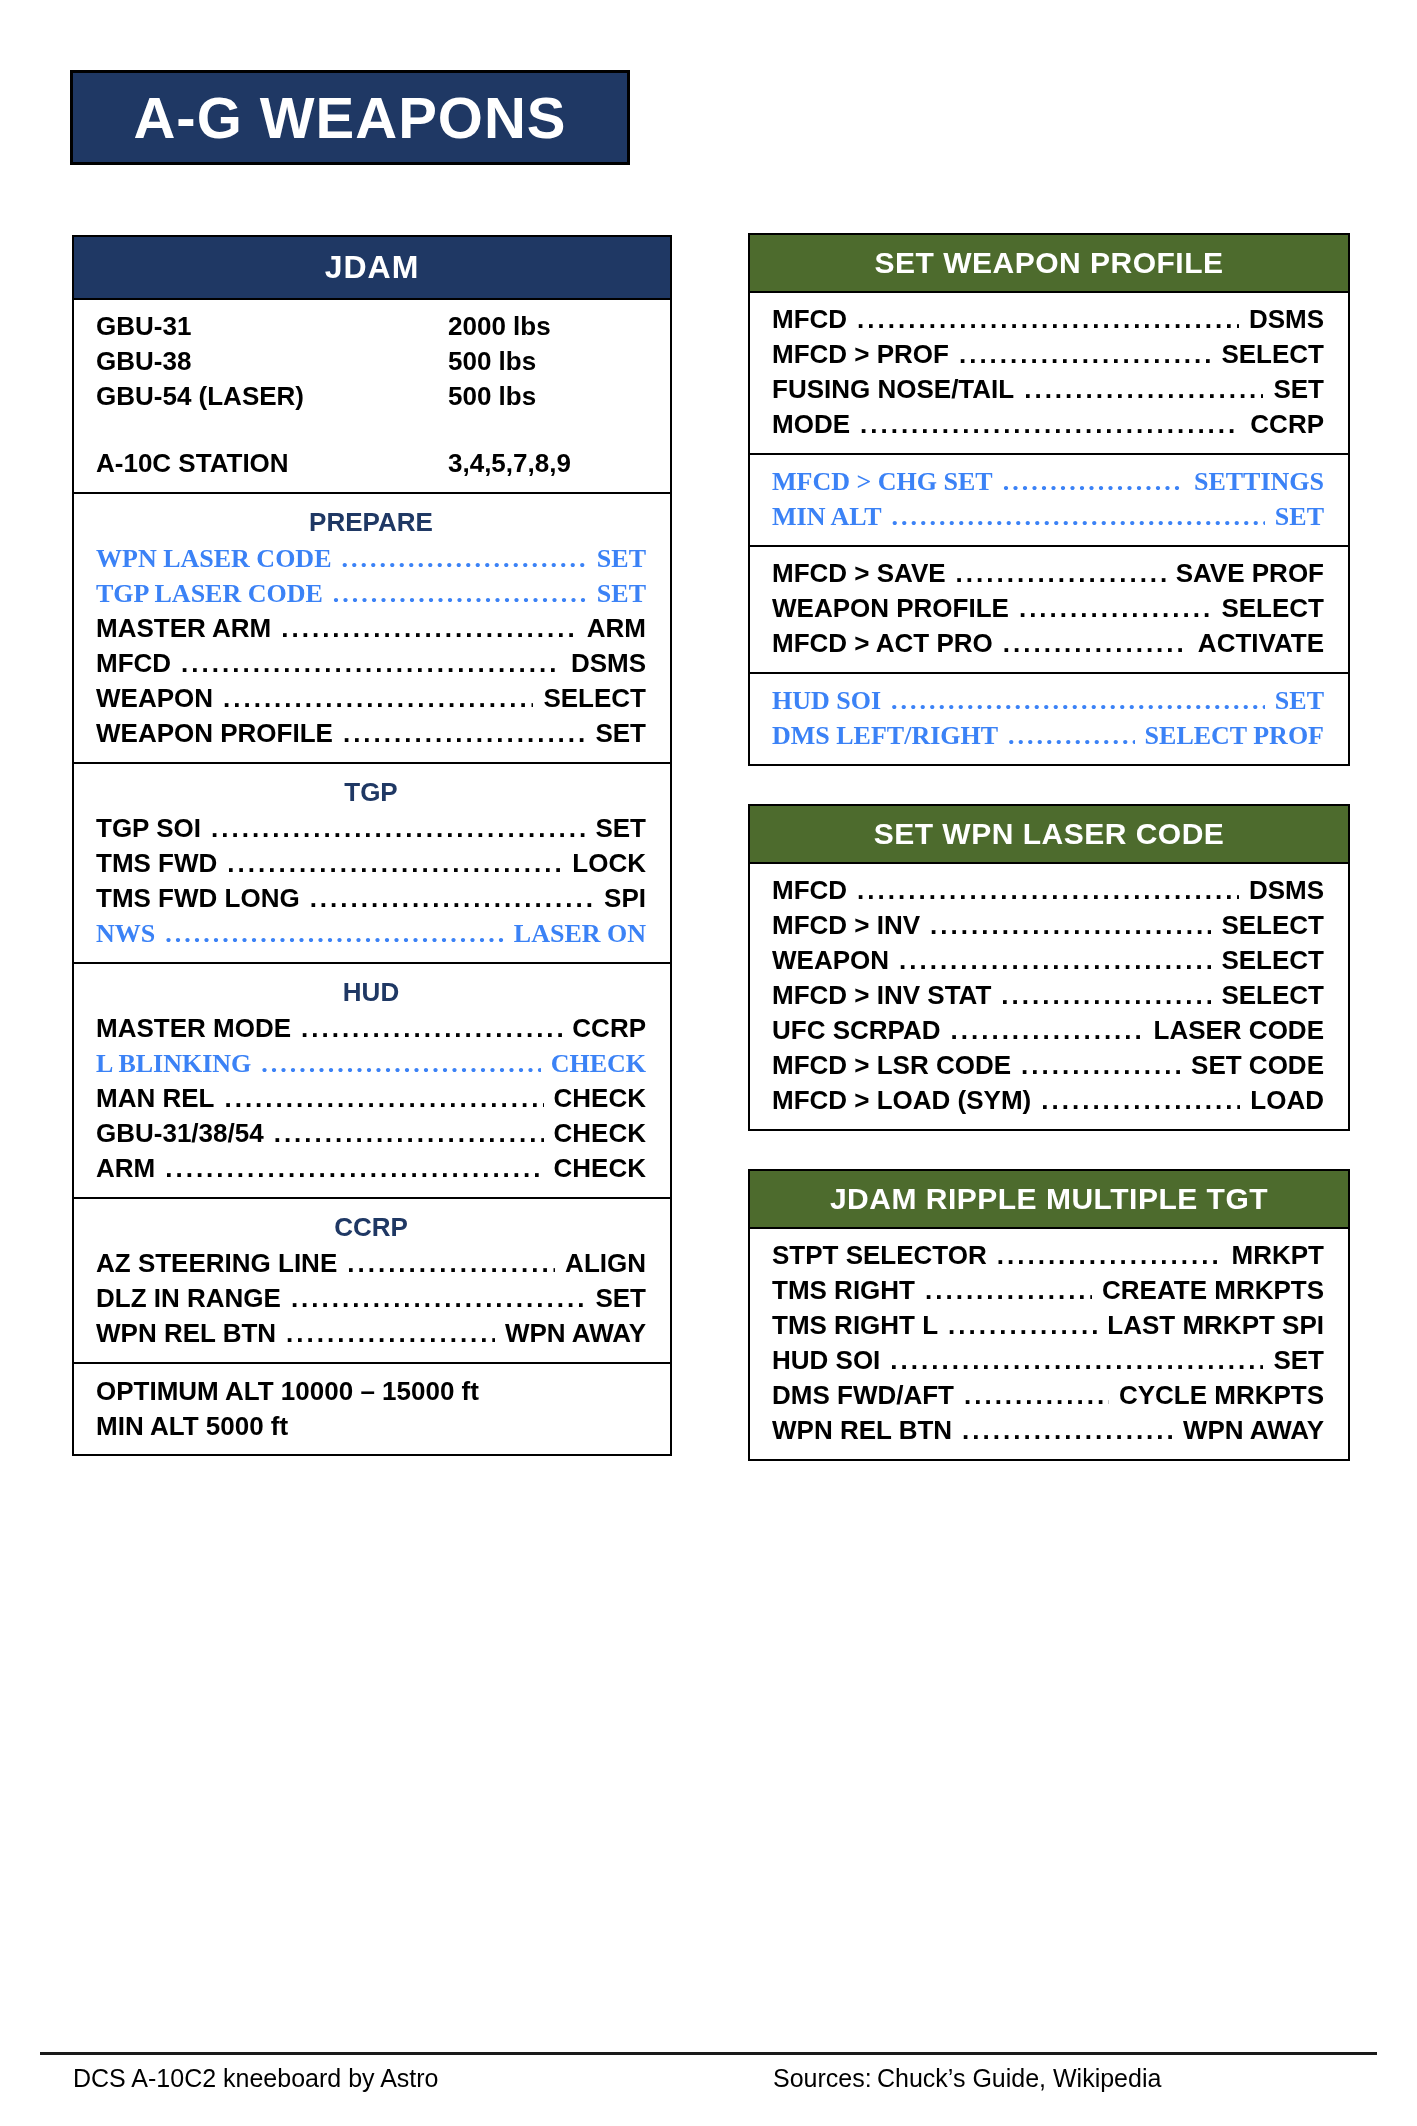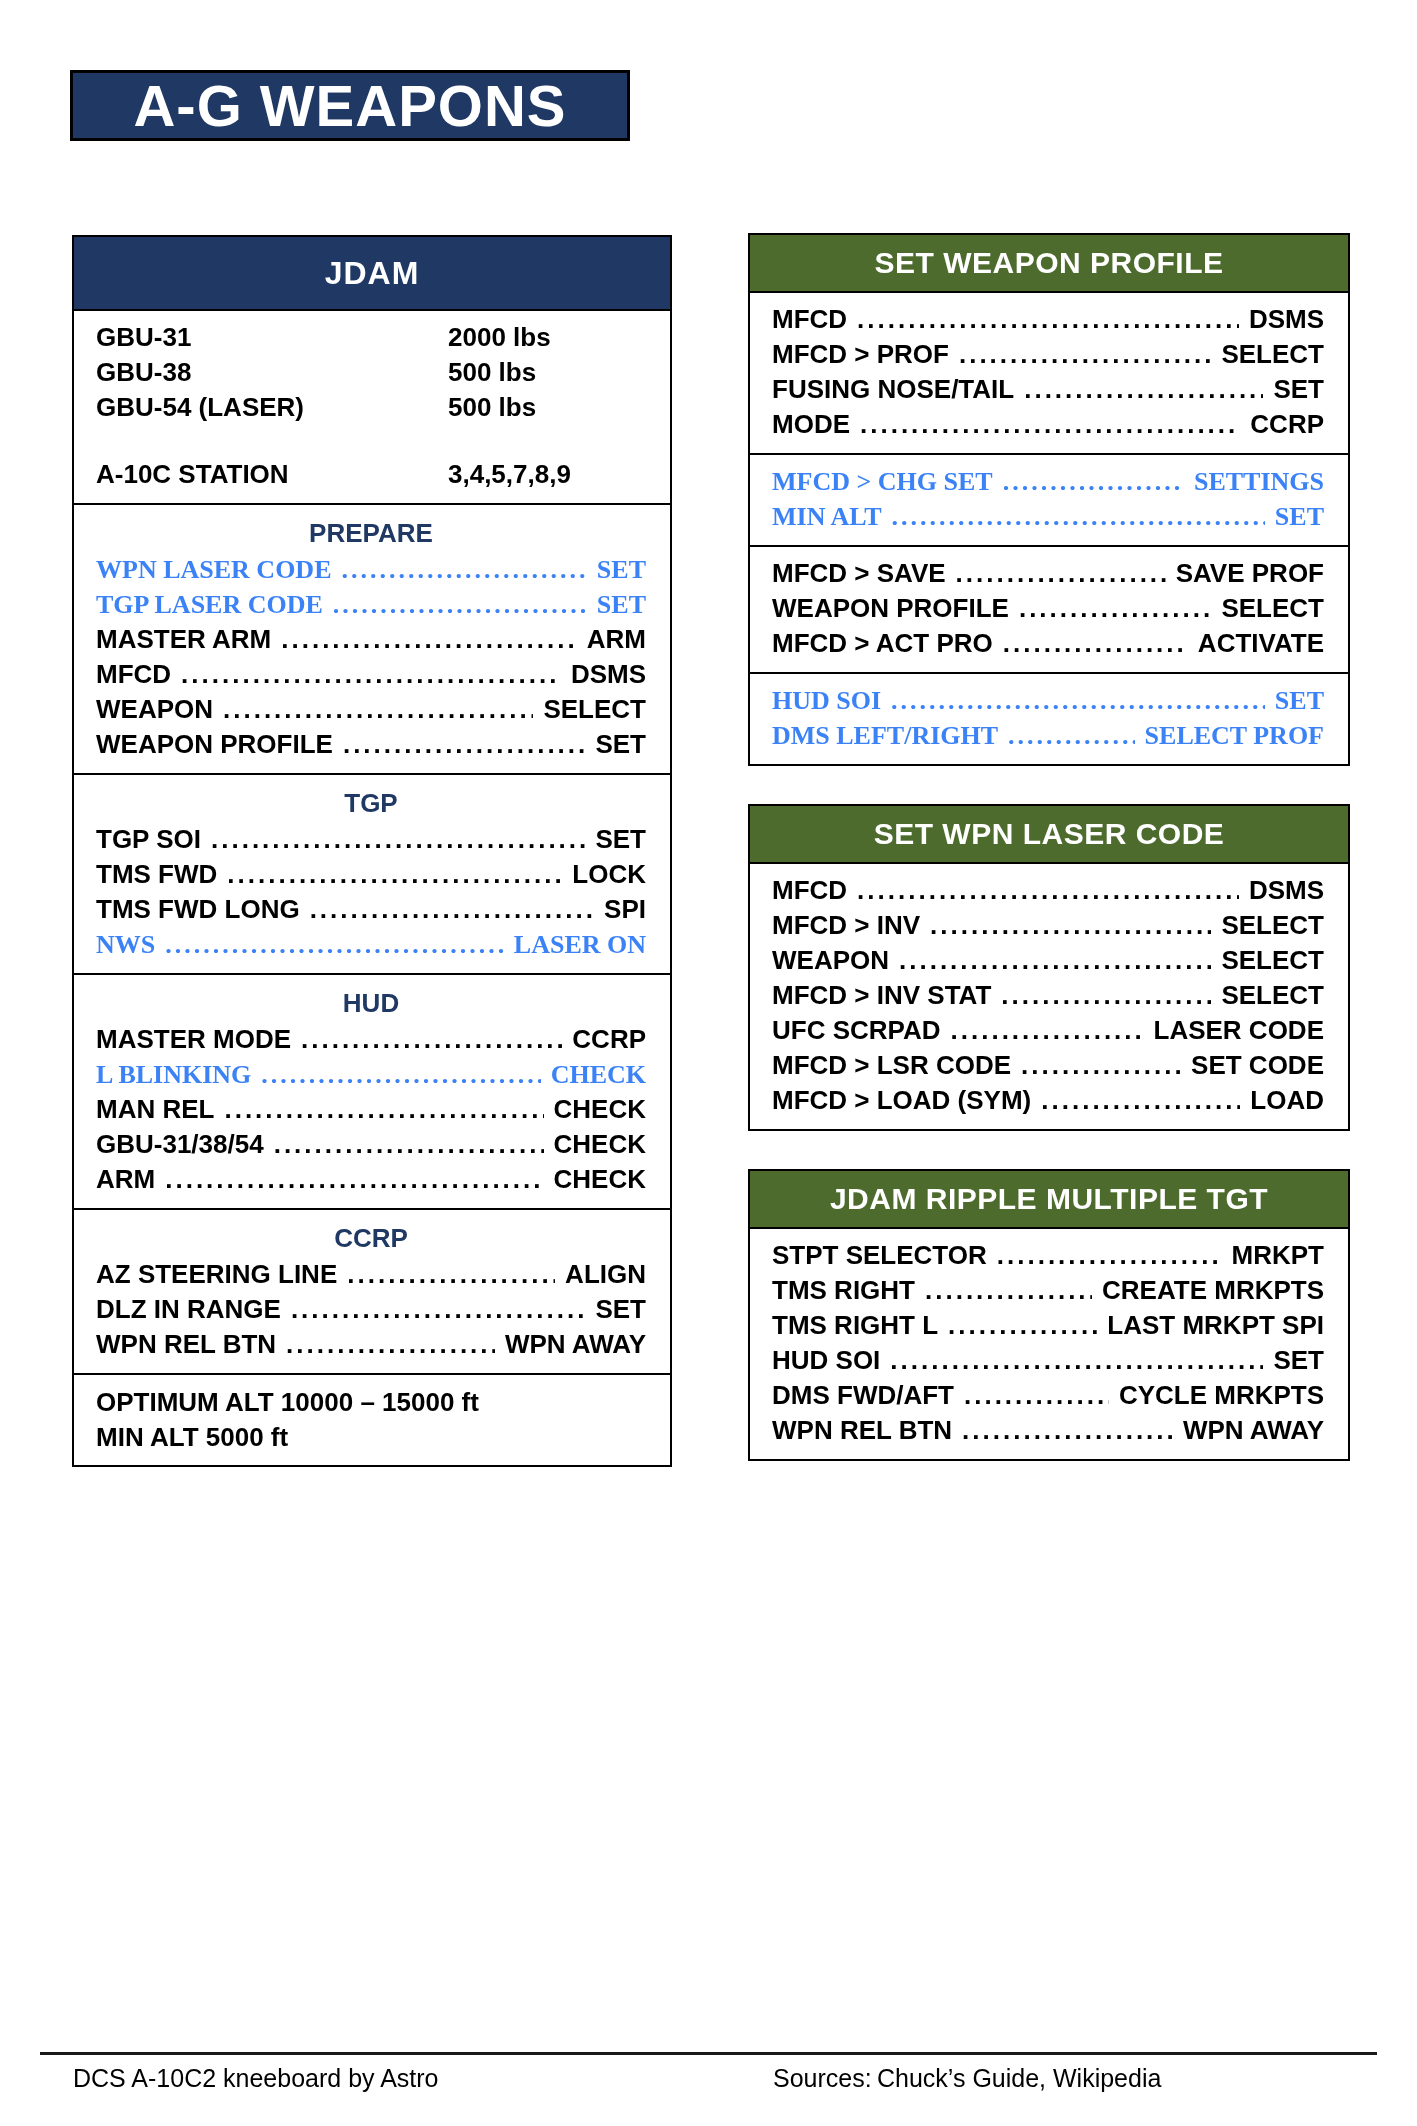--- a/index.html
+++ b/index.html
@@ -10,7 +10,7 @@
   }
   
   .title-box {
-    position:absolute; left:70px; top:70px; width:560px; height:71px;
+    position:absolute; left:70px; top:70px; width:560px; height:95px;
     background:#1F3864; border:3px solid #000; box-sizing:border-box;
     display:flex; align-items:center; justify-content:center;
   }

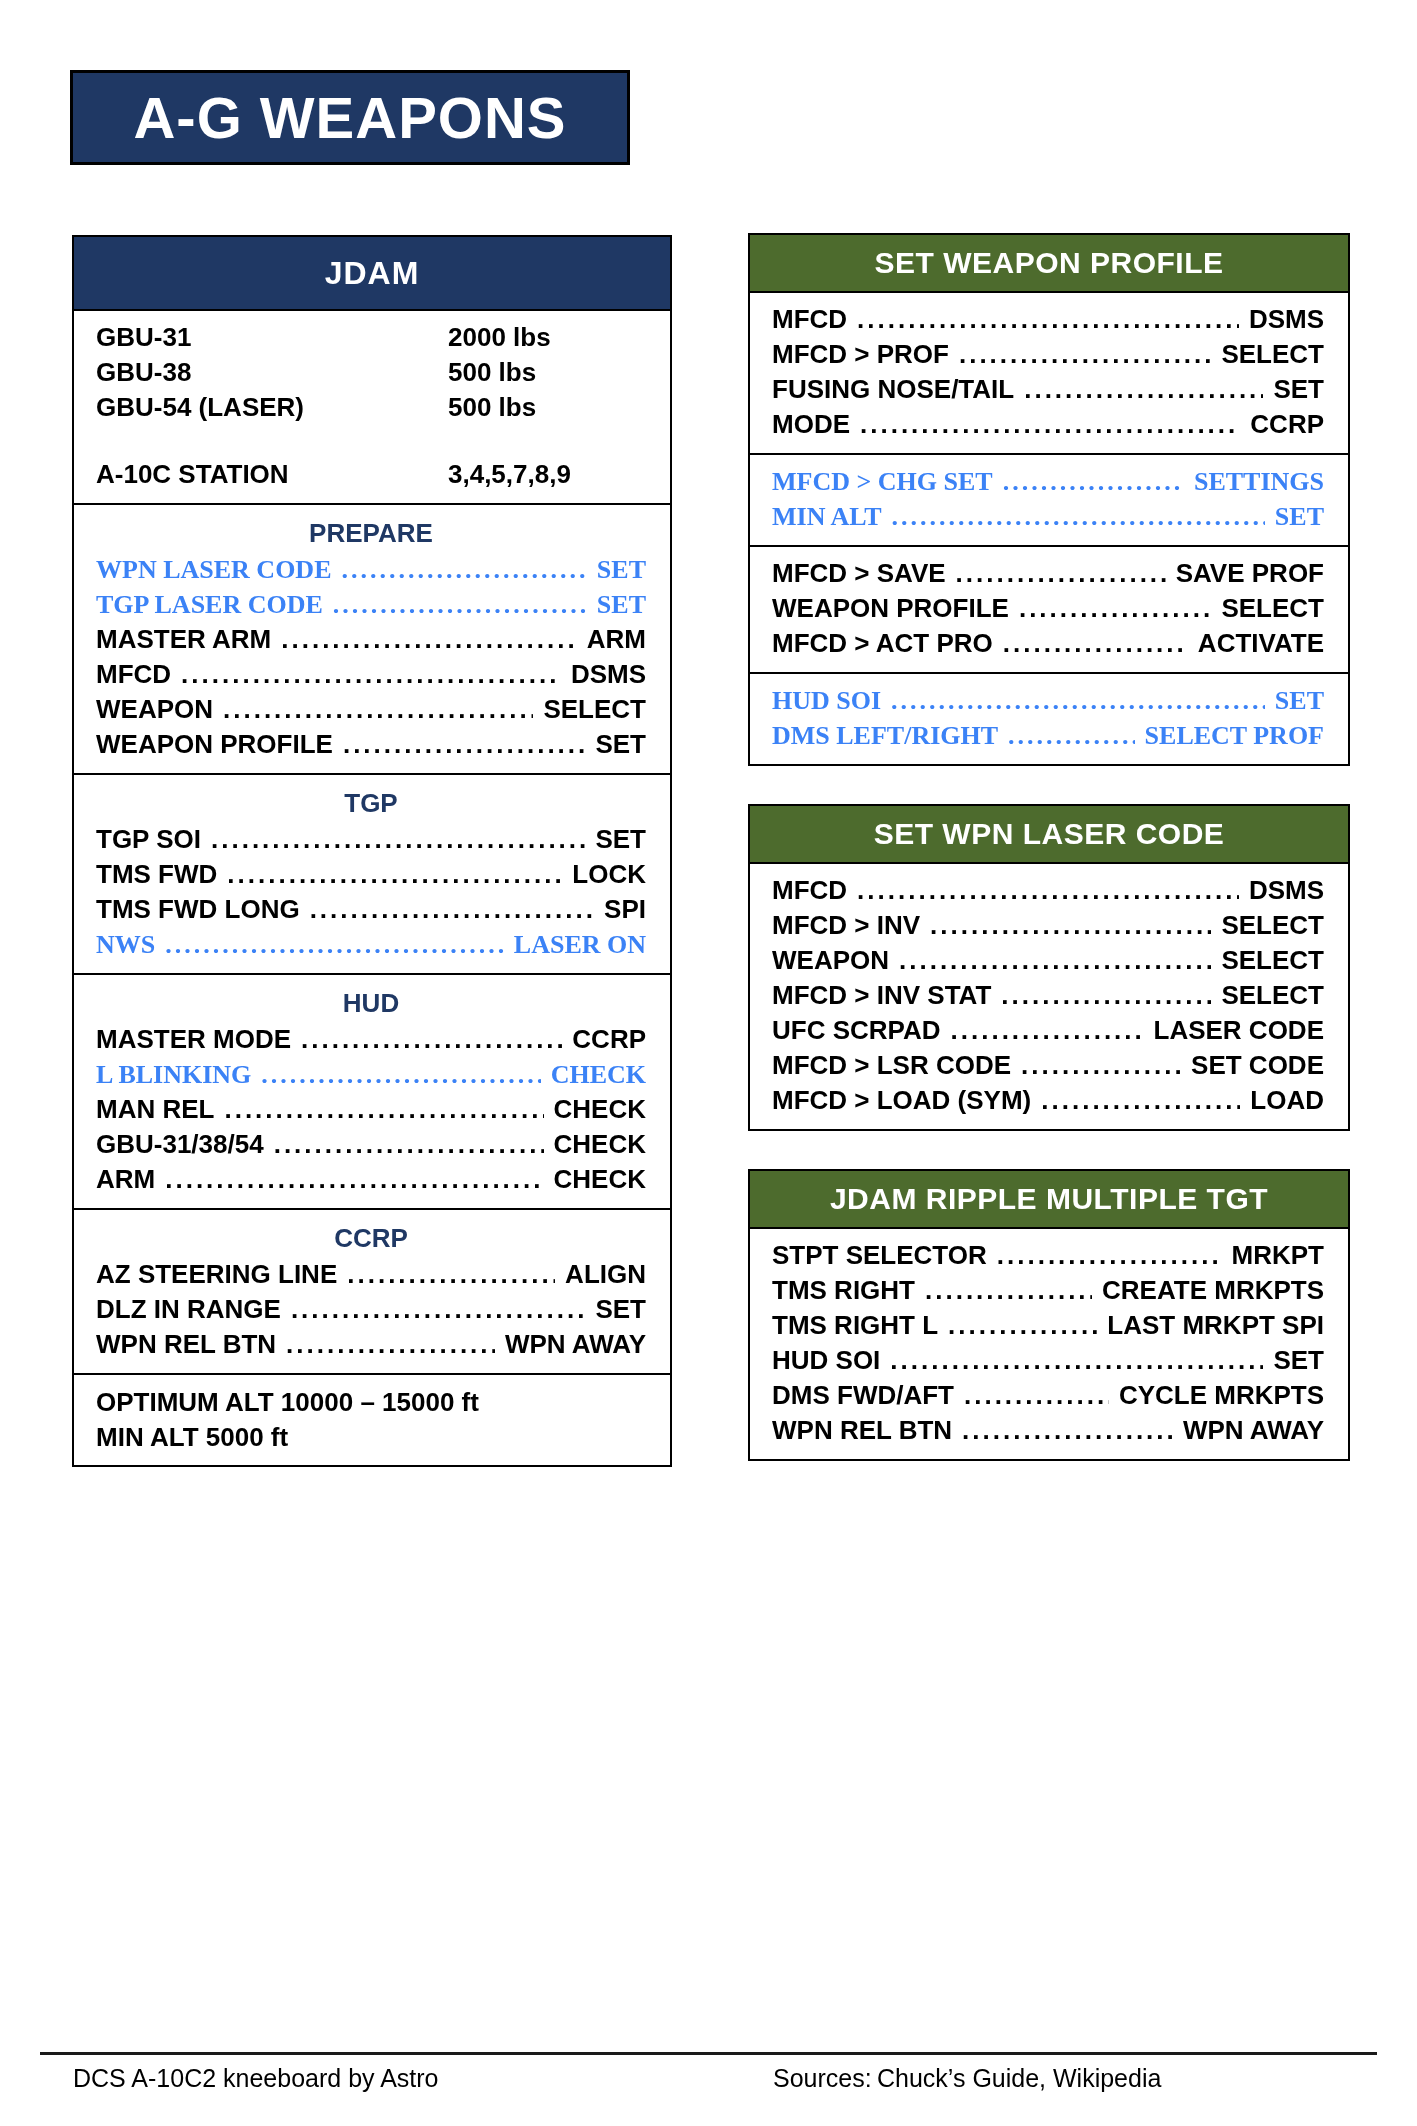--- a/index.html
+++ b/index.html
@@ -25,7 +25,7 @@
   .box.first { margin-top:0; }
 
   .col-header {
-    background:#1F3864; height:76px;
+    background:#1F3864; height:65px;
     display:flex; align-items:center; justify-content:center;
   }
   .col-header span { color:#fff; font-size:32px; letter-spacing:1px; }

